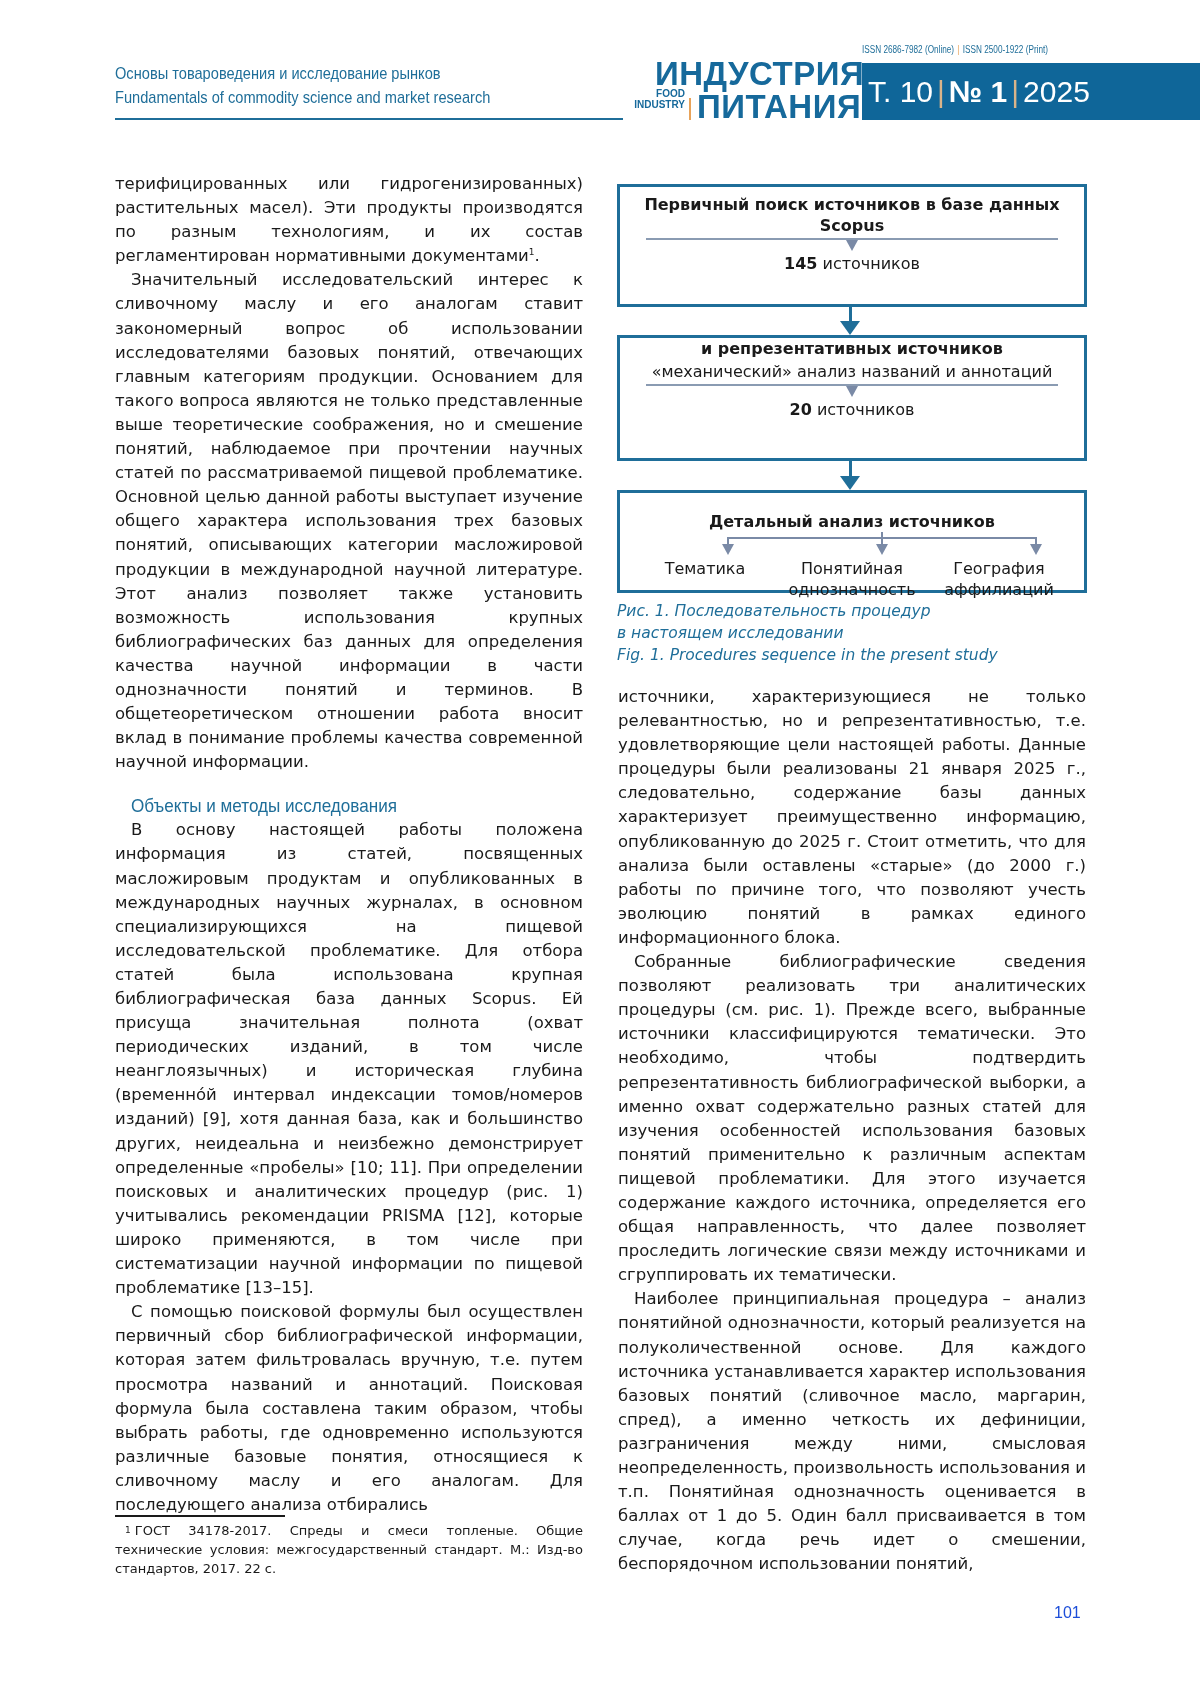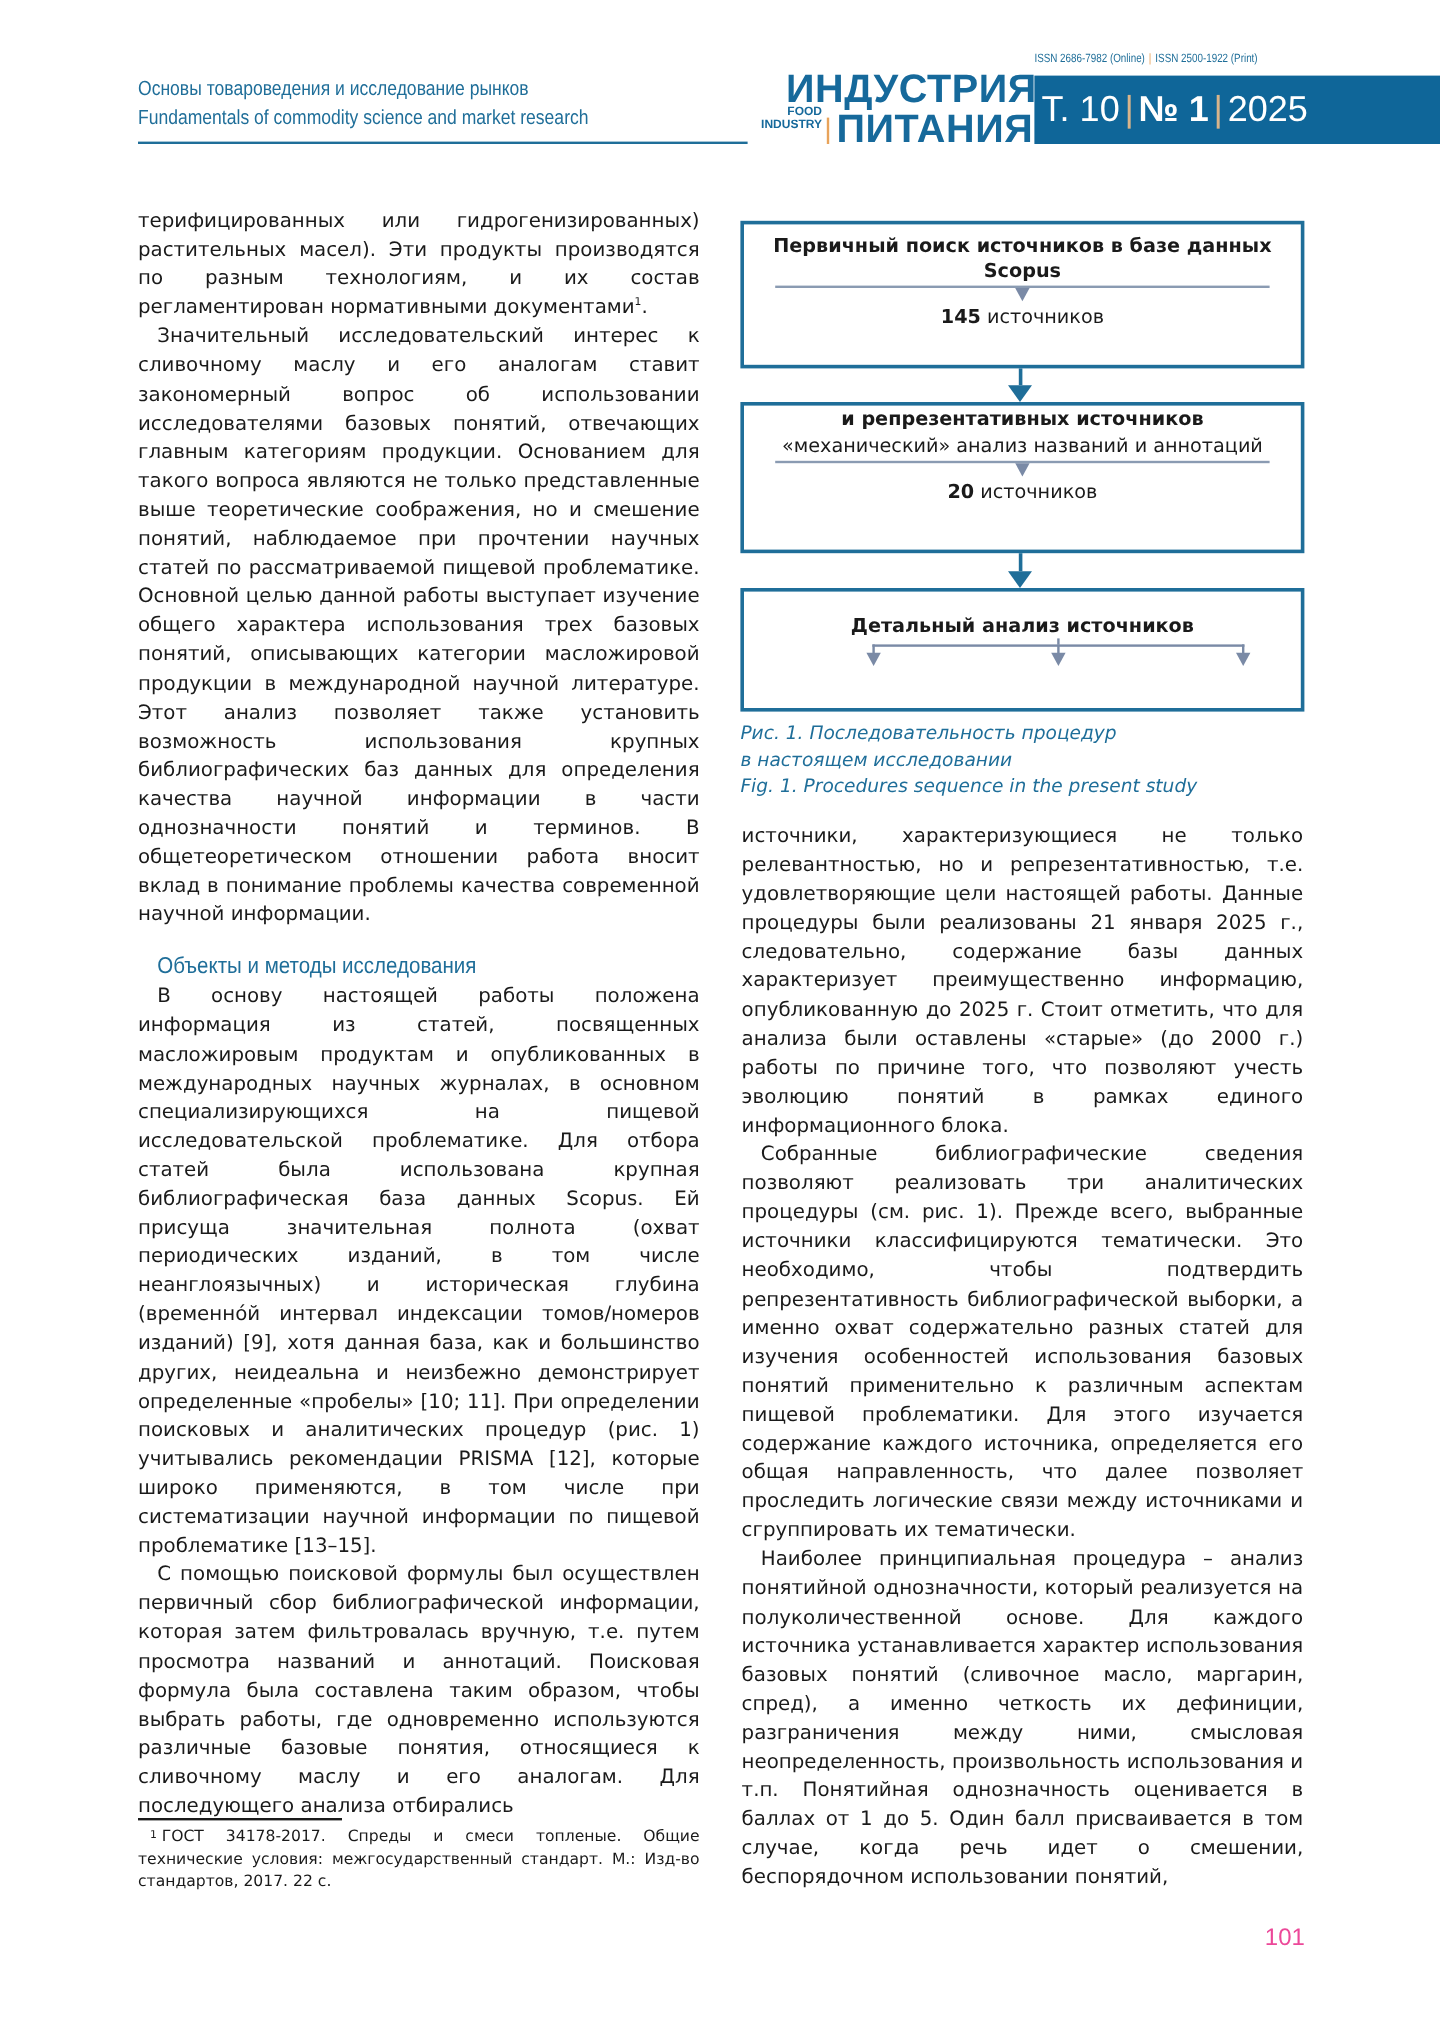--- a/index.html
+++ b/index.html
@@ -144,6 +144,20 @@
     <div class="drop" style="left:388px"></div>
       <div class="tip" style="left:383px"></div>
   </div>
+  <div class="leaves">
+    <div>
+        <div>Тематика</div>
+        <div></div>
+      </div>
+    <div>
+        <div>Понятийная</div>
+        <div>однозначность</div>
+      </div>
+    <div>
+        <div>География</div>
+        <div>аффилиаций</div>
+      </div>
+  </div>
 </div>
 
 <div class="caption">

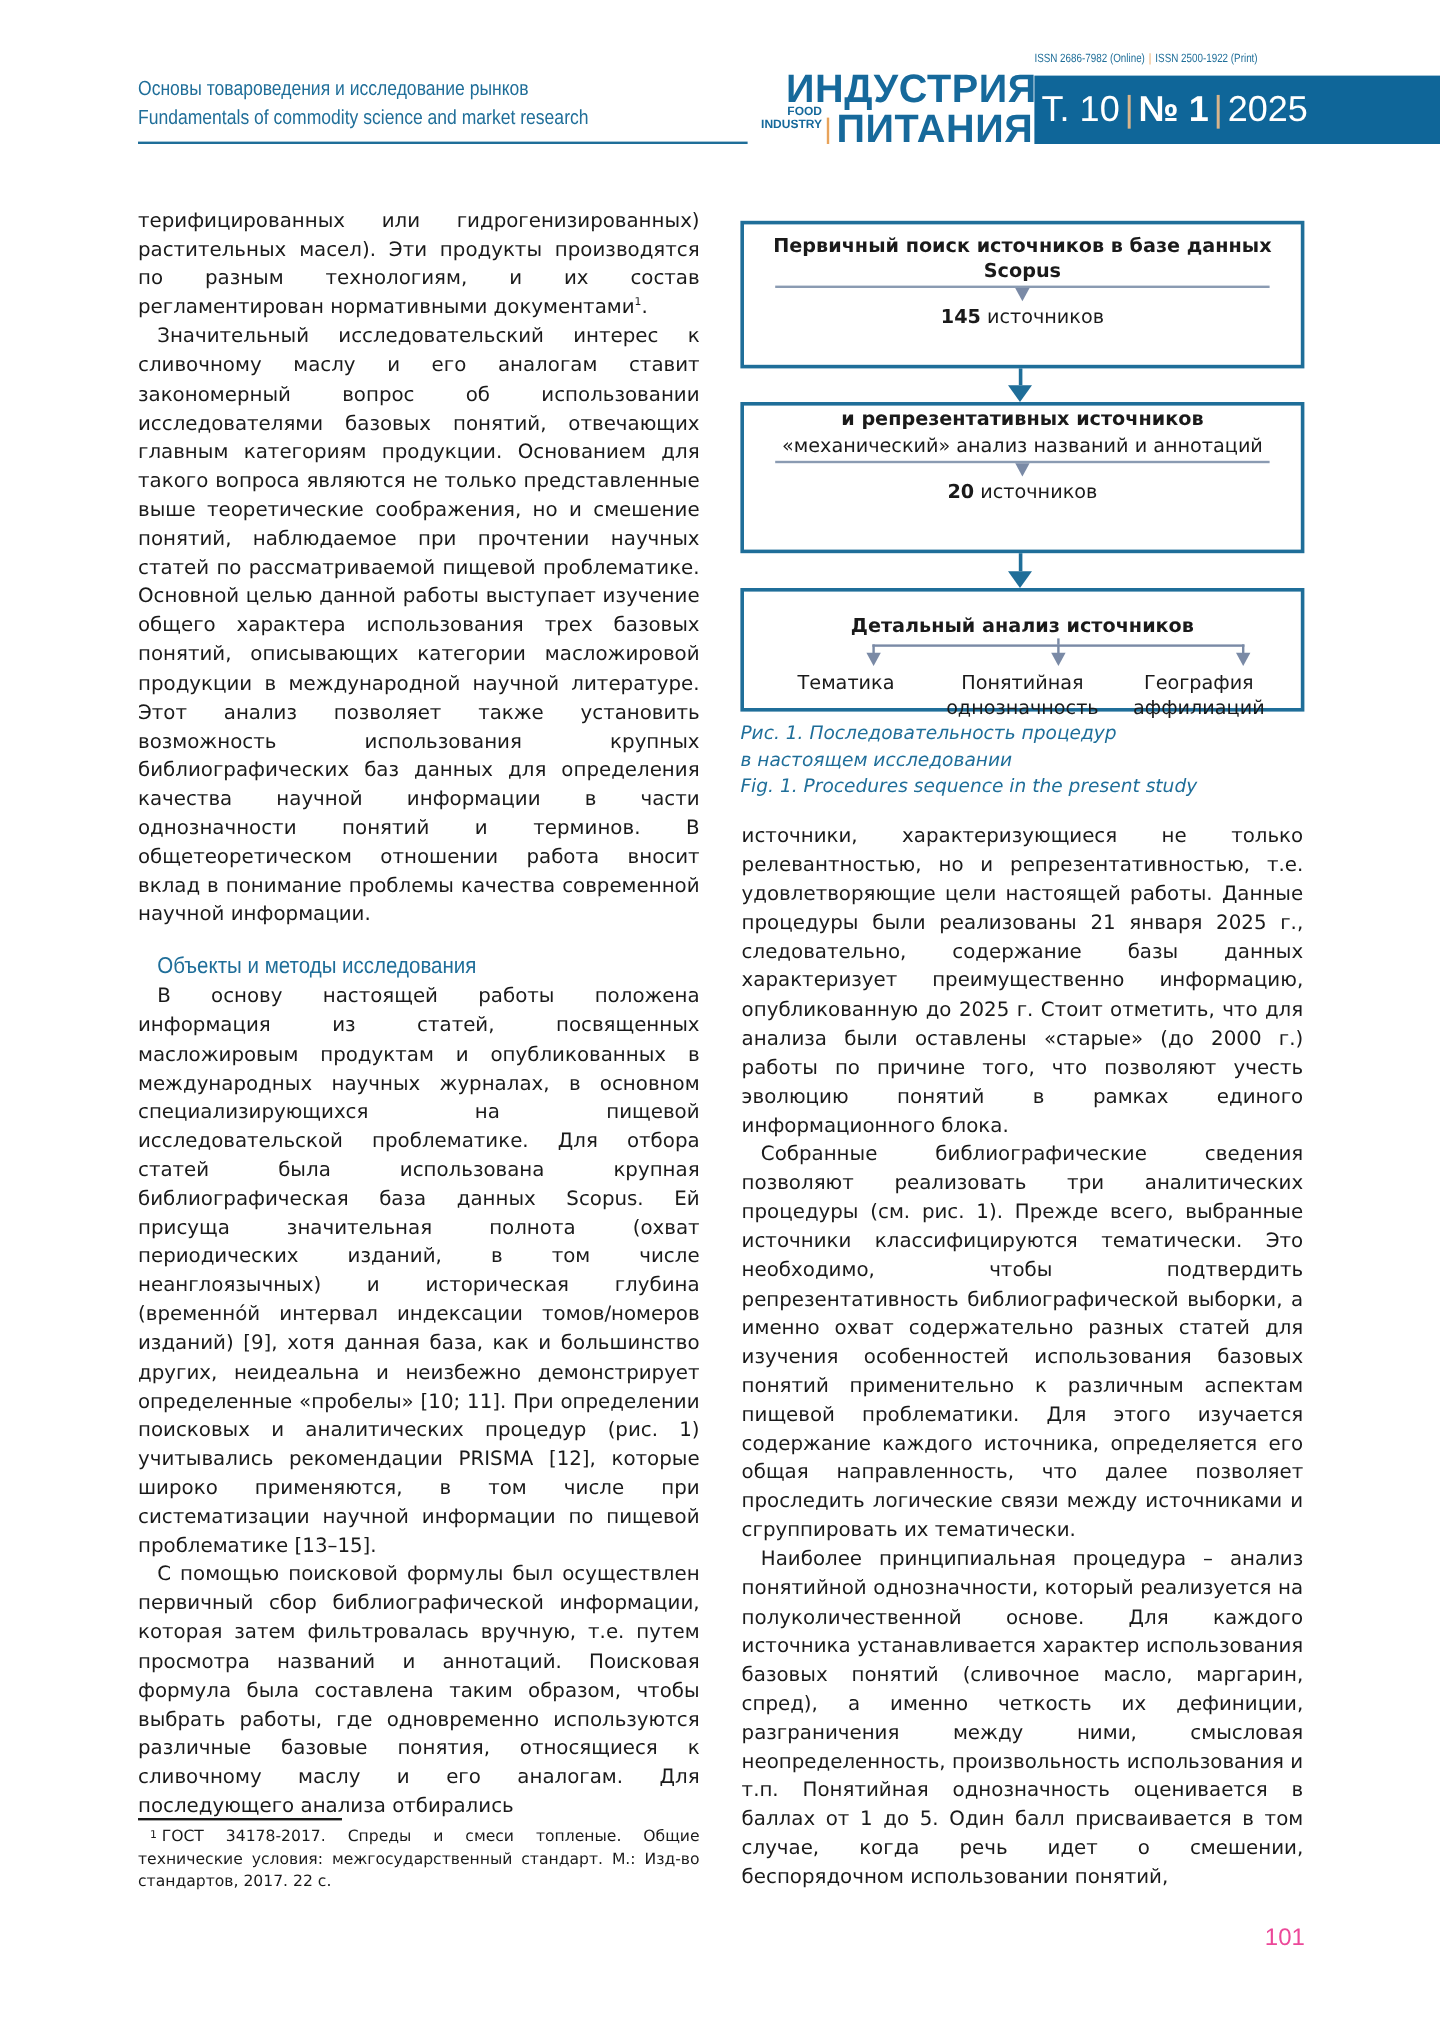--- a/index.html
+++ b/index.html
@@ -67,7 +67,7 @@
   .caption { position: absolute; left: 617px; top: 600px; width: 470px; color: #1f6e99;
              font-style: italic; font-size: 15.5px; line-height: 22px; font-family: "DejaVu Sans", sans-serif; }
 
-  .page-num { position: absolute; left: 1054px; top: 1604px; font-size: 20px; color: #ec4899; font-family: "Liberation Sans", sans-serif; }
+  .page-num { position: absolute; left: 1054px; top: 1604px; font-size: 16px; color: #1d4ed8; font-family: "Liberation Sans", sans-serif; }
 </style>
 </head>
 <body>

